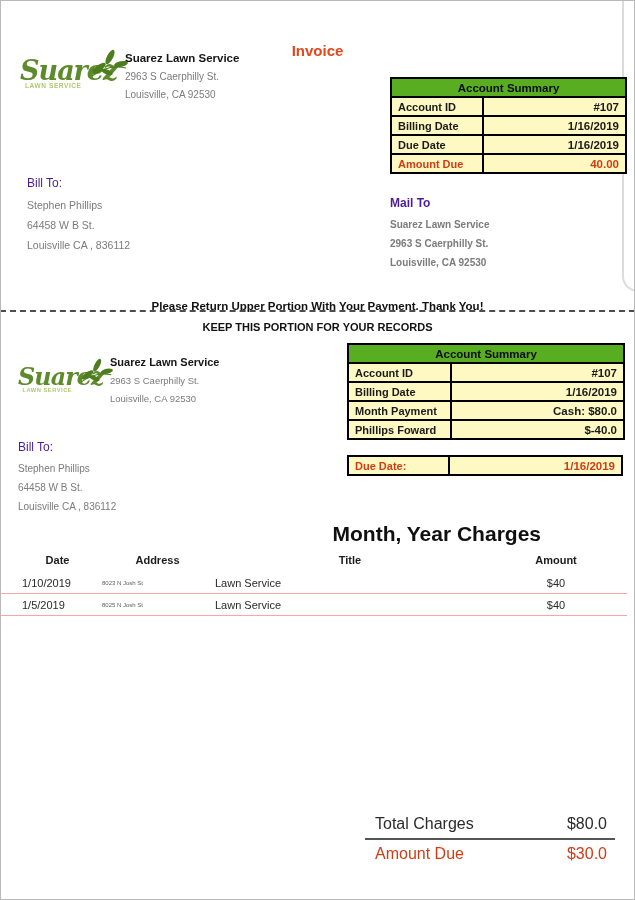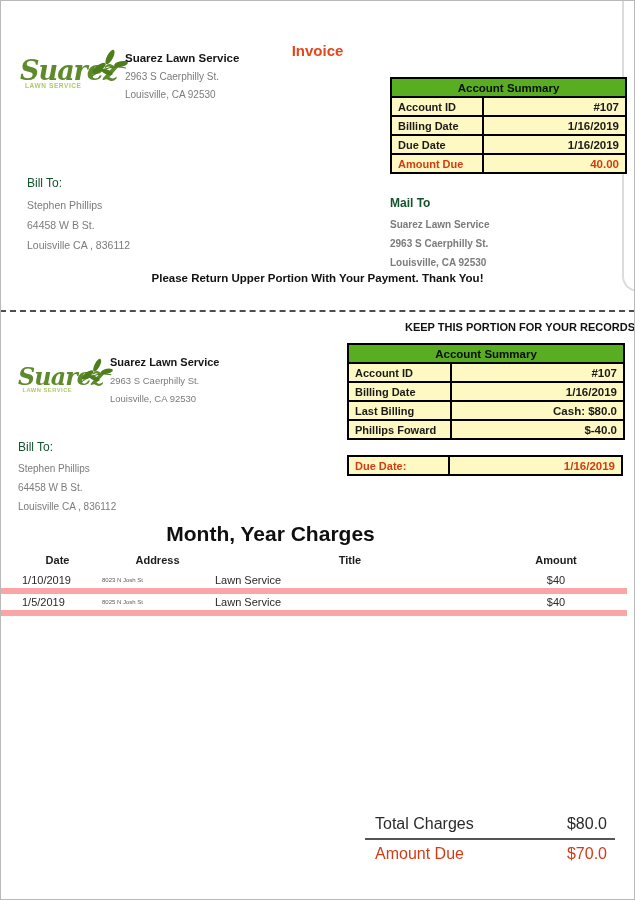--- a/index.html
+++ b/index.html
@@ -49,7 +49,7 @@
   .red-text { color:var(--red); }
 
   
-  .addr-head { font-size:12px; color:#14532d; margin-bottom:9px; }
+  .addr-head { font-size:12px; color:#4c1d95; margin-bottom:9px; }
   .addr-line { font-size:10.5px; color:#7b7b7b; margin-bottom:8px; }
 
   .notice-bold { left:0; width:635px; text-align:center; font-weight:bold; font-size:11.5px; color:#111; }

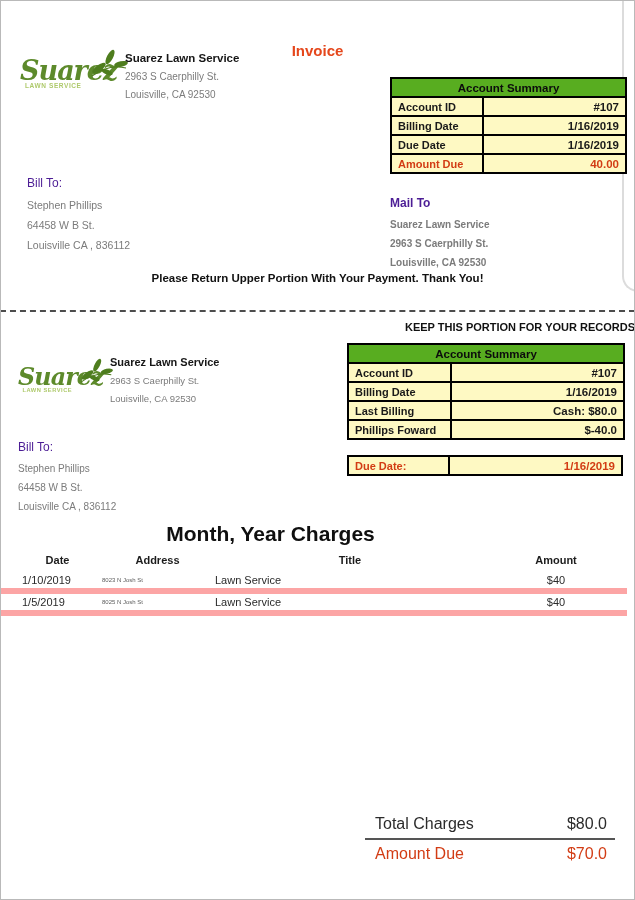--- a/index.html
+++ b/index.html
@@ -156,7 +156,7 @@
   <div class="addr-line" style="font-size:10px;">Louisville, CA 92530</div>
 </div>
 
-<div class="abs notice-bold" style="top:272px;">Please Return Upper Portion With Your Payment. Thank You!</div>
+<div class="abs notice-bold" style="top:300px;">Please Return Upper Portion With Your Payment. Thank You!</div>
 <div class="abs dashed" style="top:310px;"></div>
 <div class="abs keep-notice" style="top:321px;">KEEP THIS PORTION FOR YOUR RECORDS</div>
 

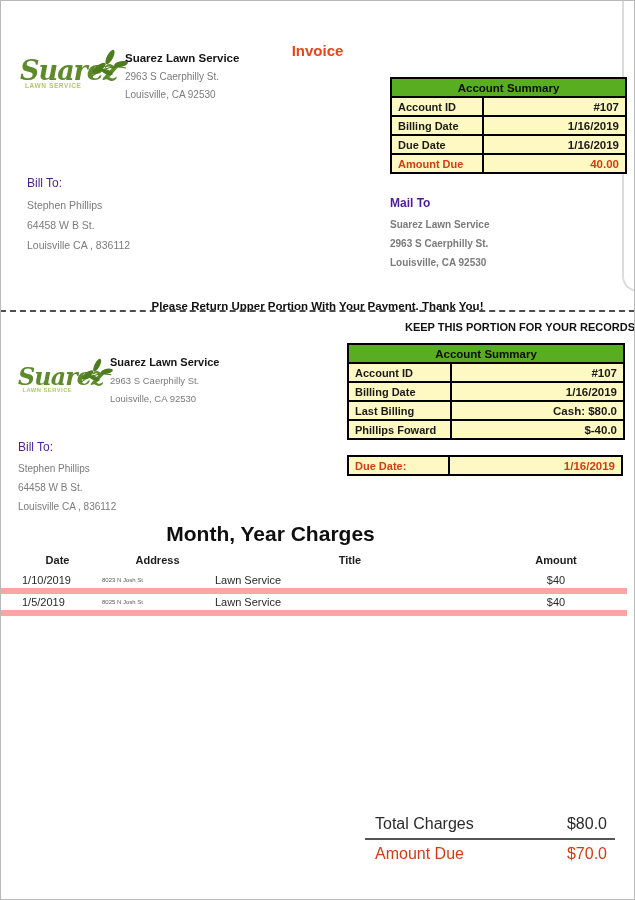--- a/index.html
+++ b/index.html
@@ -54,7 +54,7 @@
 
   .notice-bold { left:0; width:635px; text-align:center; font-weight:bold; font-size:11.5px; color:#111; }
   .dashed { left:0; width:635px; border-top:2px dashed #4d4d4d; }
-  .keep-notice { left:0; width:635px; text-align:right; font-weight:bold; font-size:11px; color:#111; }
+  .keep-notice { left:0; width:635px; text-align:center; font-weight:bold; font-size:11px; color:#111; }
 
   .charges-title { left:0; top:522px; width:541px; text-align:center; font-weight:bold; font-size:21px; color:#0f0f0f; }
 

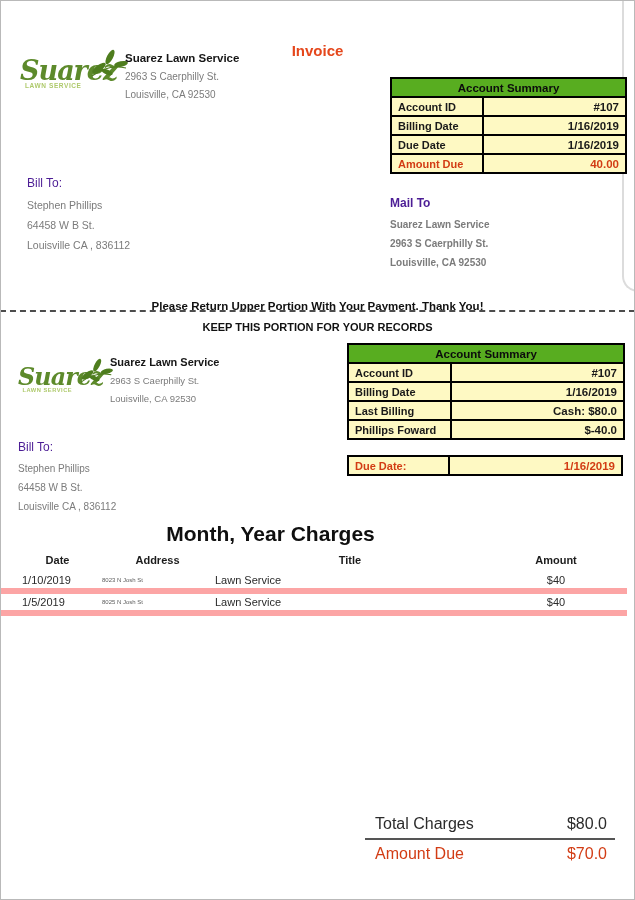--- a/index.html
+++ b/index.html
@@ -200,7 +200,7 @@
     <td class="val">1/16/2019</td>
   </tr>
   <tr>
-    <td class="lbl">Last Billing</td>
+    <td class="lbl">Month Payment</td>
     <td class="val">Cash: $80.0</td>
   </tr>
   <tr>

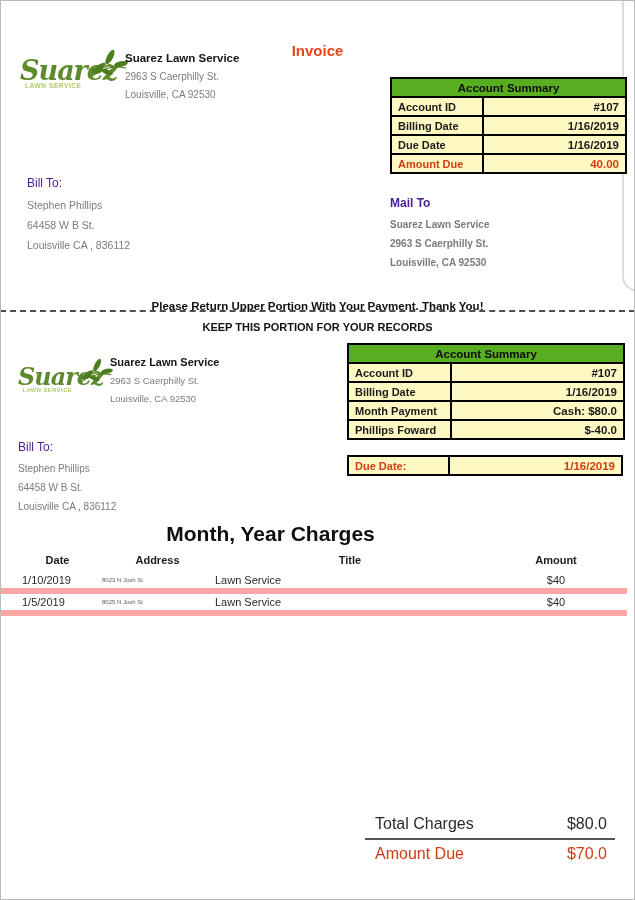--- a/index.html
+++ b/index.html
@@ -56,7 +56,7 @@
   .dashed { left:0; width:635px; border-top:2px dashed #4d4d4d; }
   .keep-notice { left:0; width:635px; text-align:center; font-weight:bold; font-size:11px; color:#111; }
 
-  .charges-title { left:0; top:522px; width:541px; text-align:center; font-weight:bold; font-size:21px; color:#0f0f0f; }
+  .charges-title { left:0; top:522px; width:541px; text-align:right; font-weight:bold; font-size:21px; color:#0f0f0f; }
 
   .ch-header {
     left:0; top:554px; width:627px; display:grid;

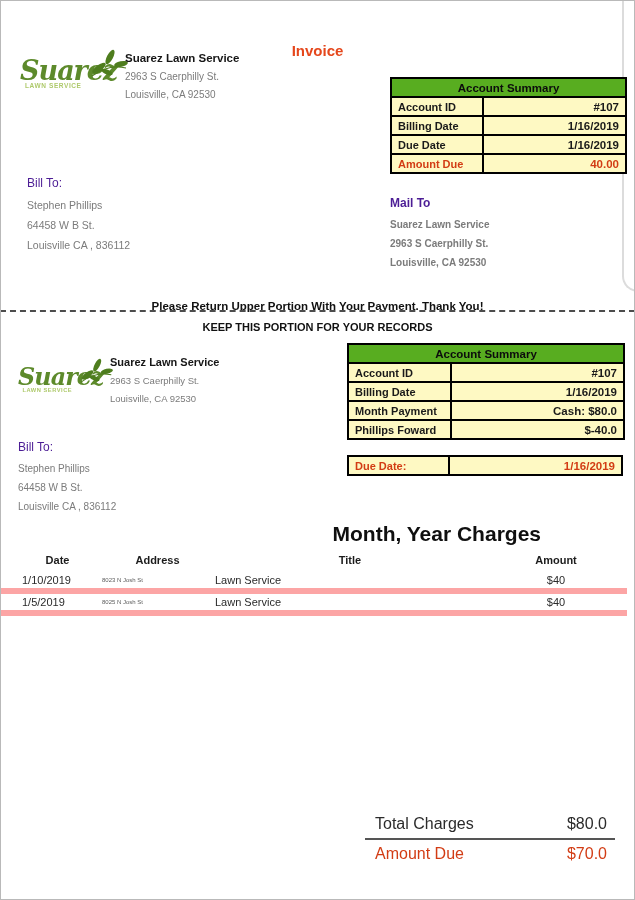--- a/index.html
+++ b/index.html
@@ -68,7 +68,7 @@
     left:0; width:627px; display:grid;
     grid-template-columns:100px 115px 285px 112px;
     align-items:center; height:22px;
-    border-bottom:6px solid #fca5a5; font-size:11px; color:#2a2a2a;
+    border-bottom:1px solid #fca5a5; font-size:11px; color:#2a2a2a;
   }
   .ch-date { padding-left:22px; }
   .ch-addr { font-size:6px; color:#5c5c5c; padding-left:2px; }

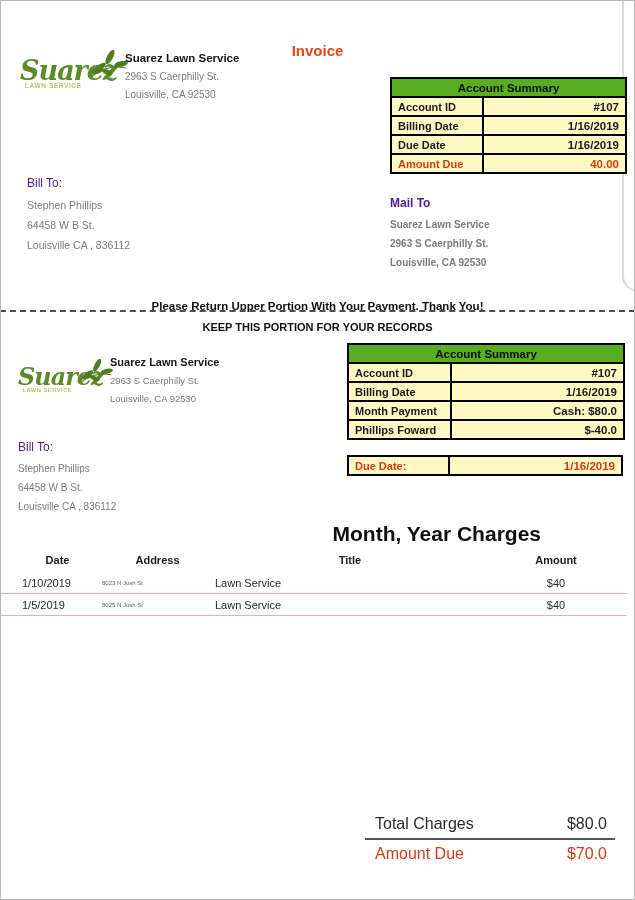--- a/index.html
+++ b/index.html
@@ -261,7 +261,7 @@
   <div class="totals-sep"></div>
   <div class="totals-row red">
     <span>Amount Due</span>
-    <span>$70.0</span>
+    <span>$30.0</span>
   </div>
 </div>
 

